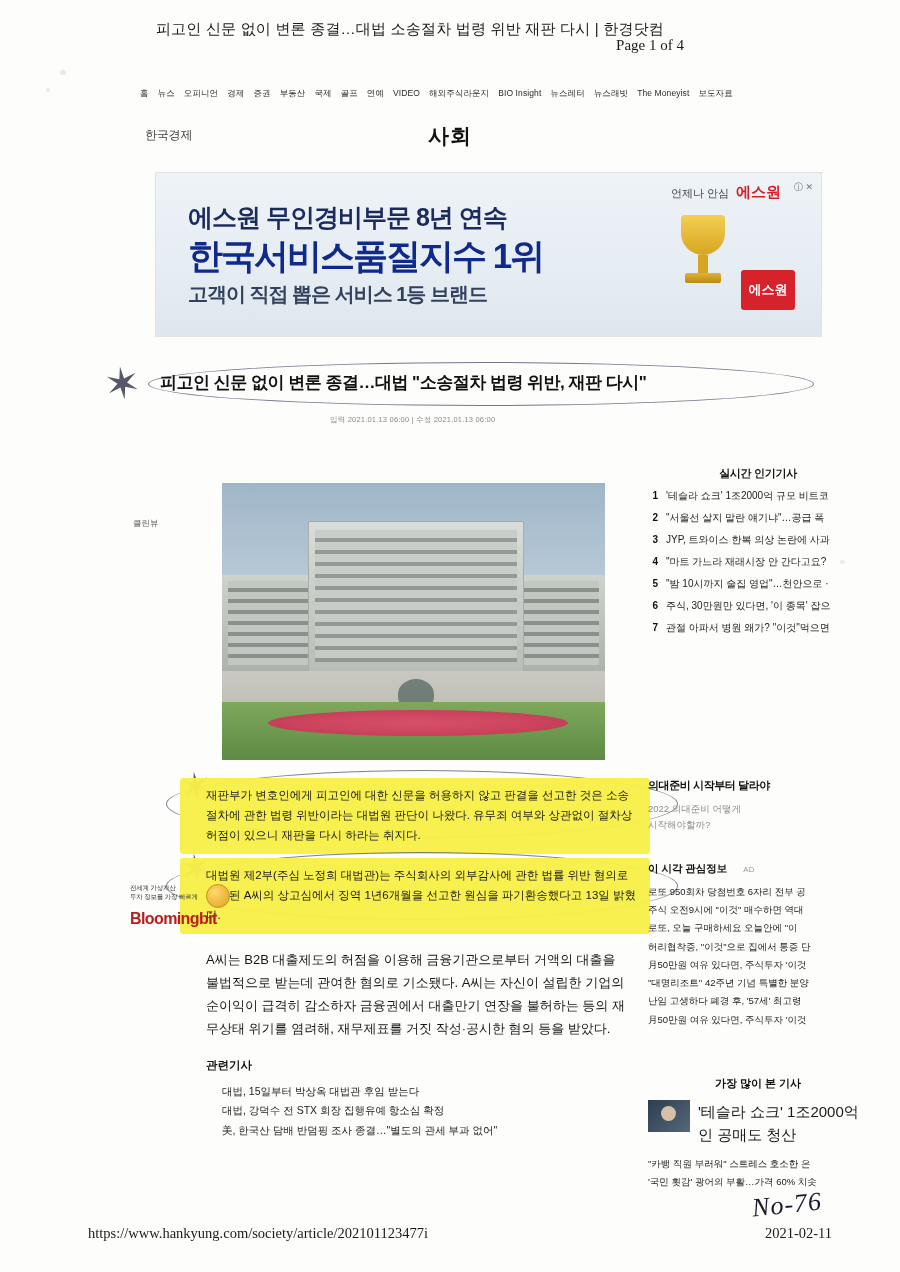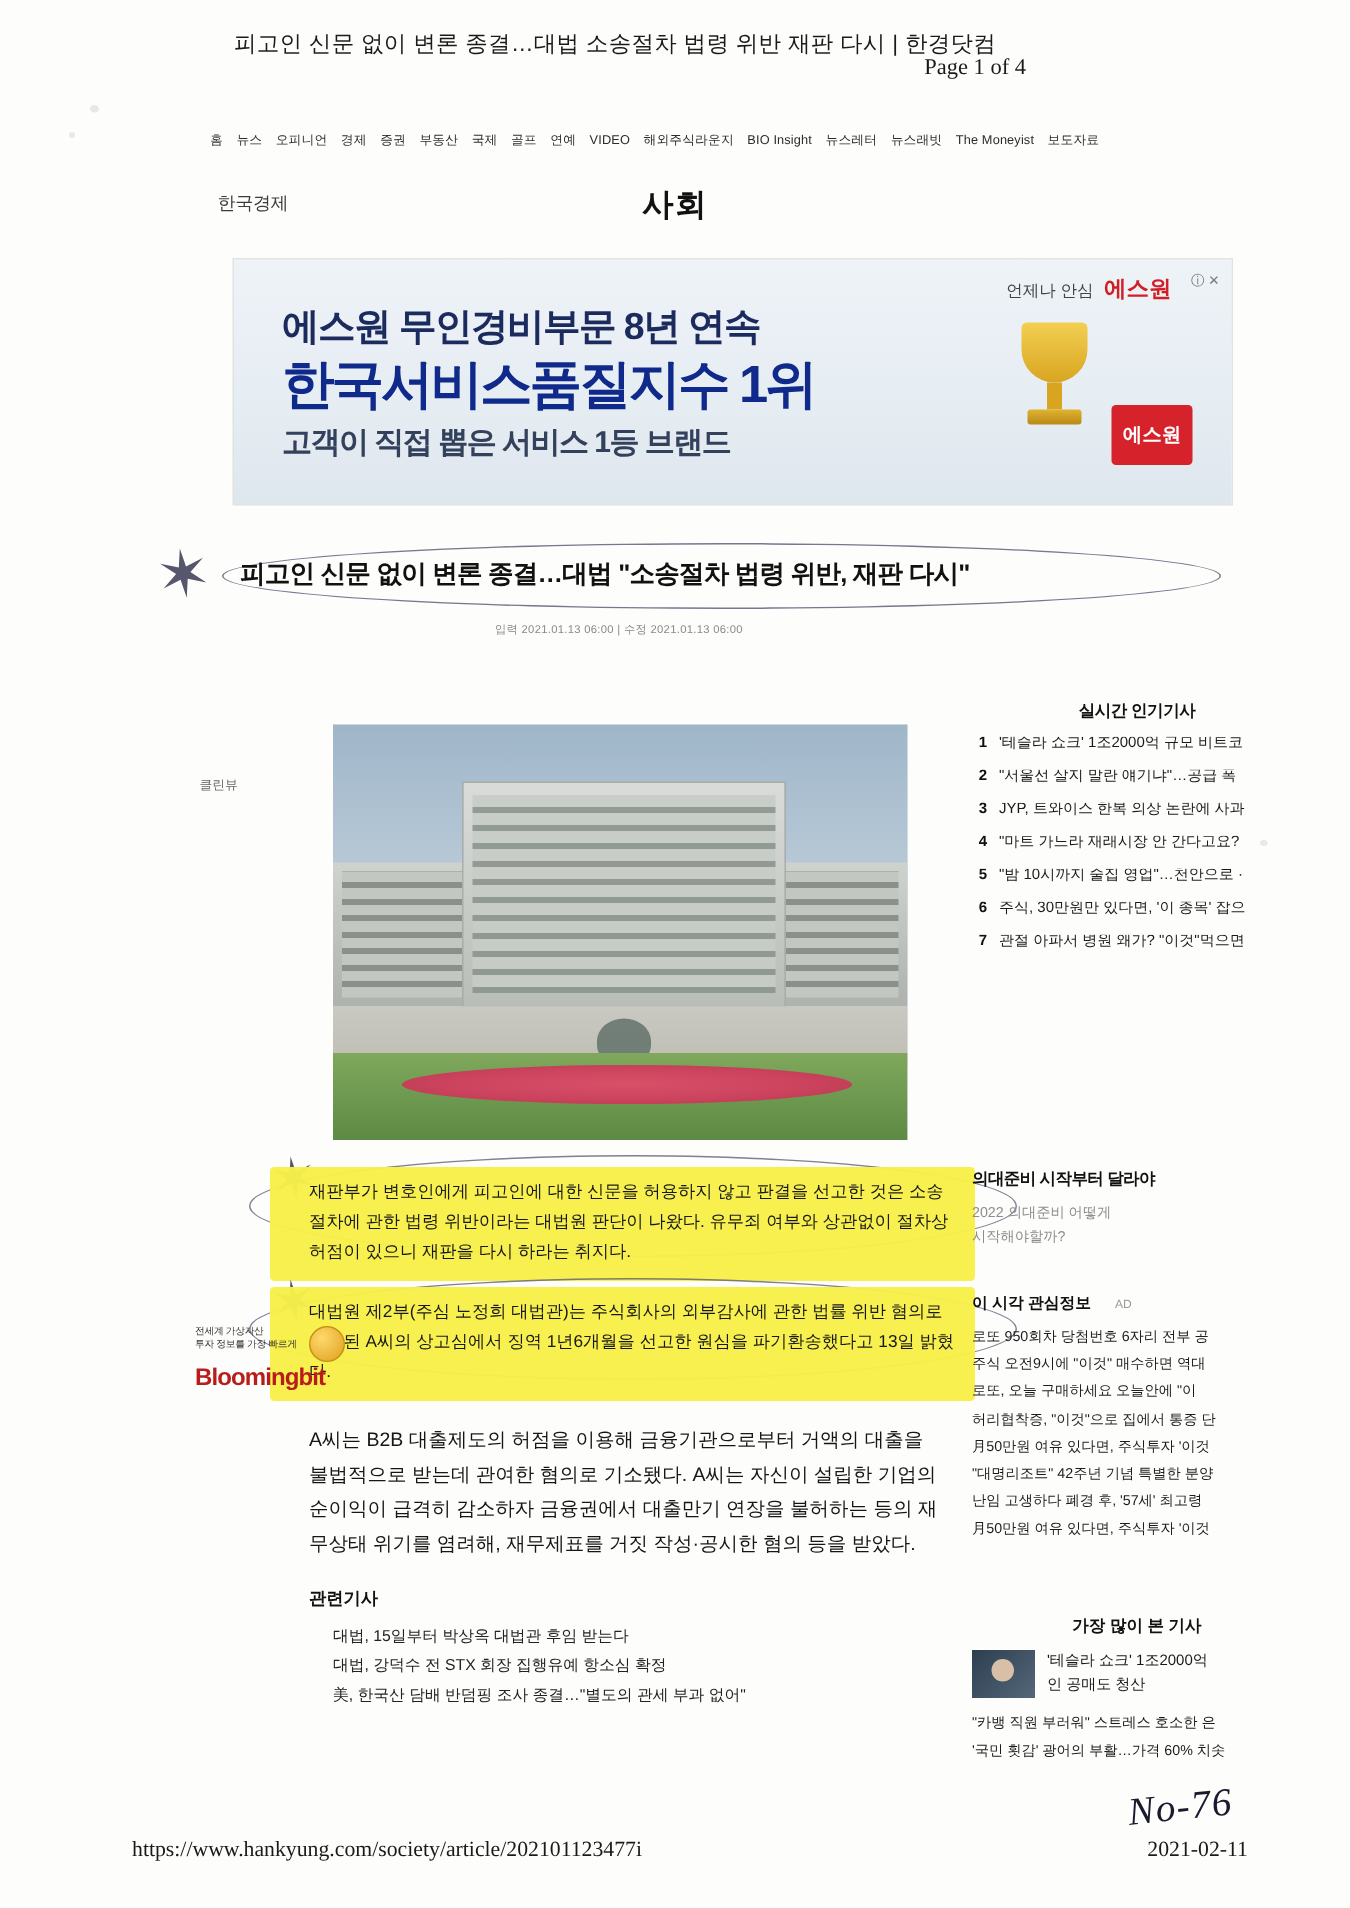--- a/index.html
+++ b/index.html
@@ -488,7 +488,7 @@
     background: #d8c0a8;
   }
   .mr-first-text {
-    font-size: 10px;
+    font-size: 15px;
     line-height: 1.55;
     color: #1a1a1a;
   }

